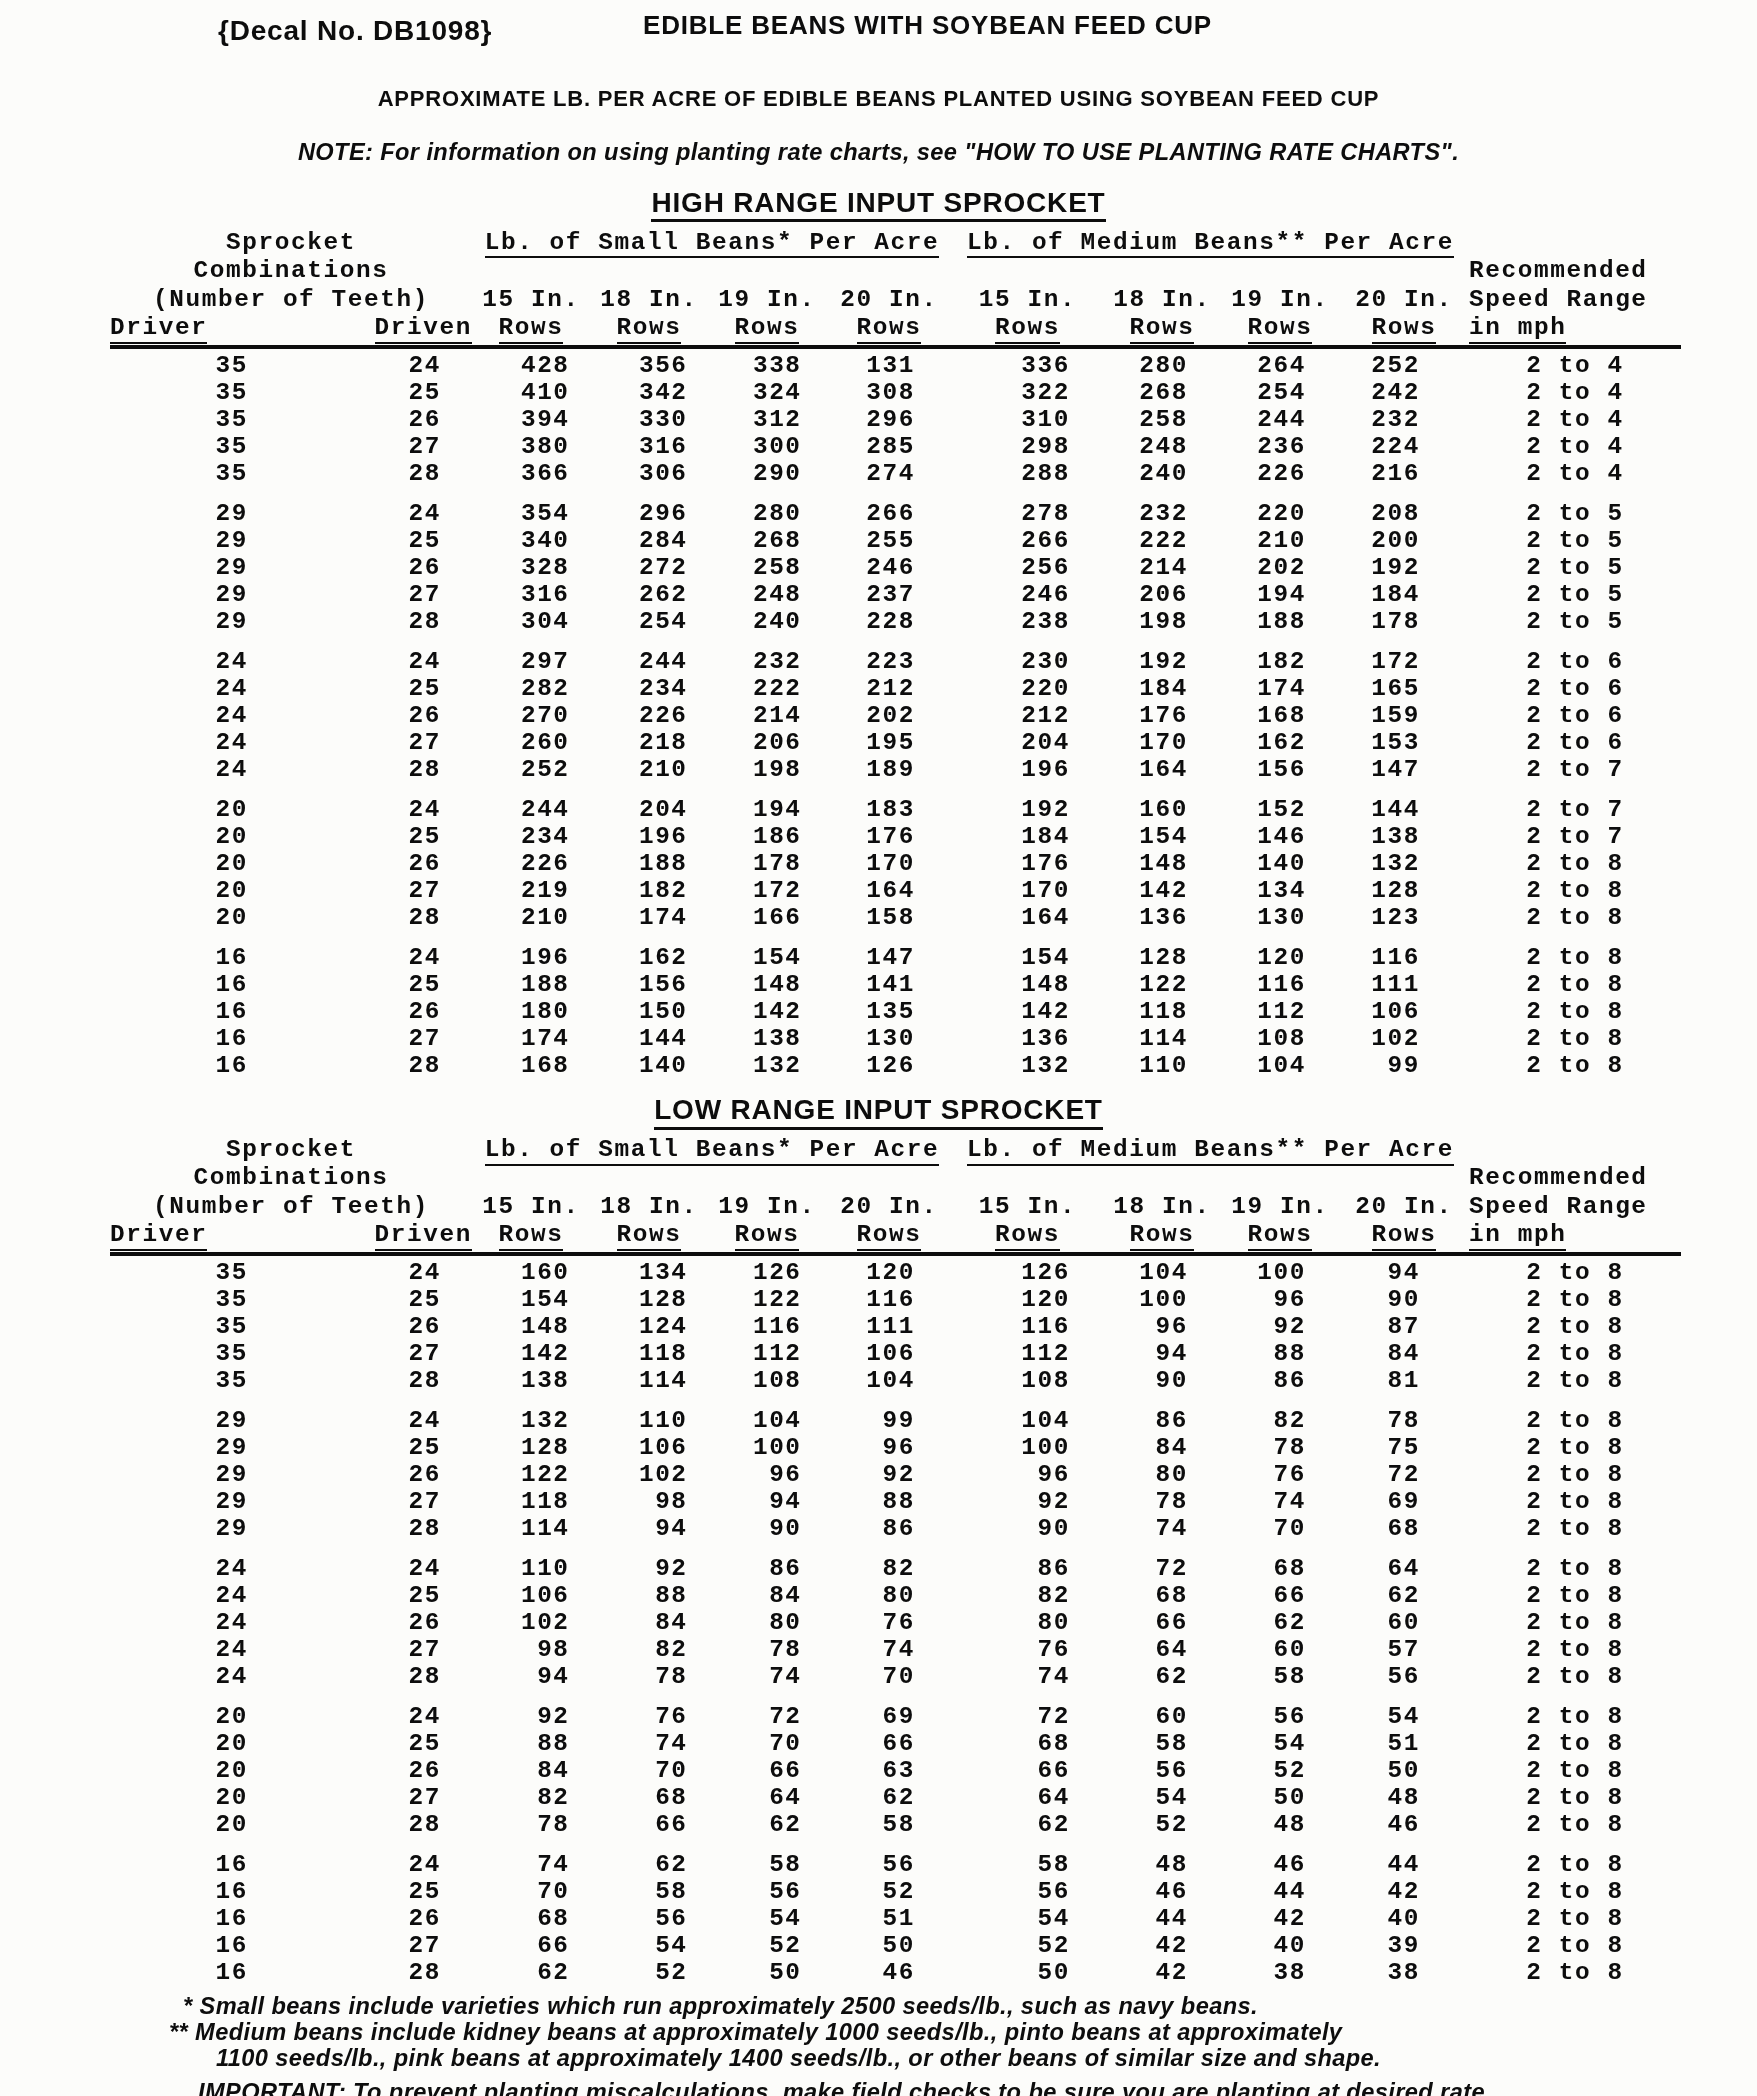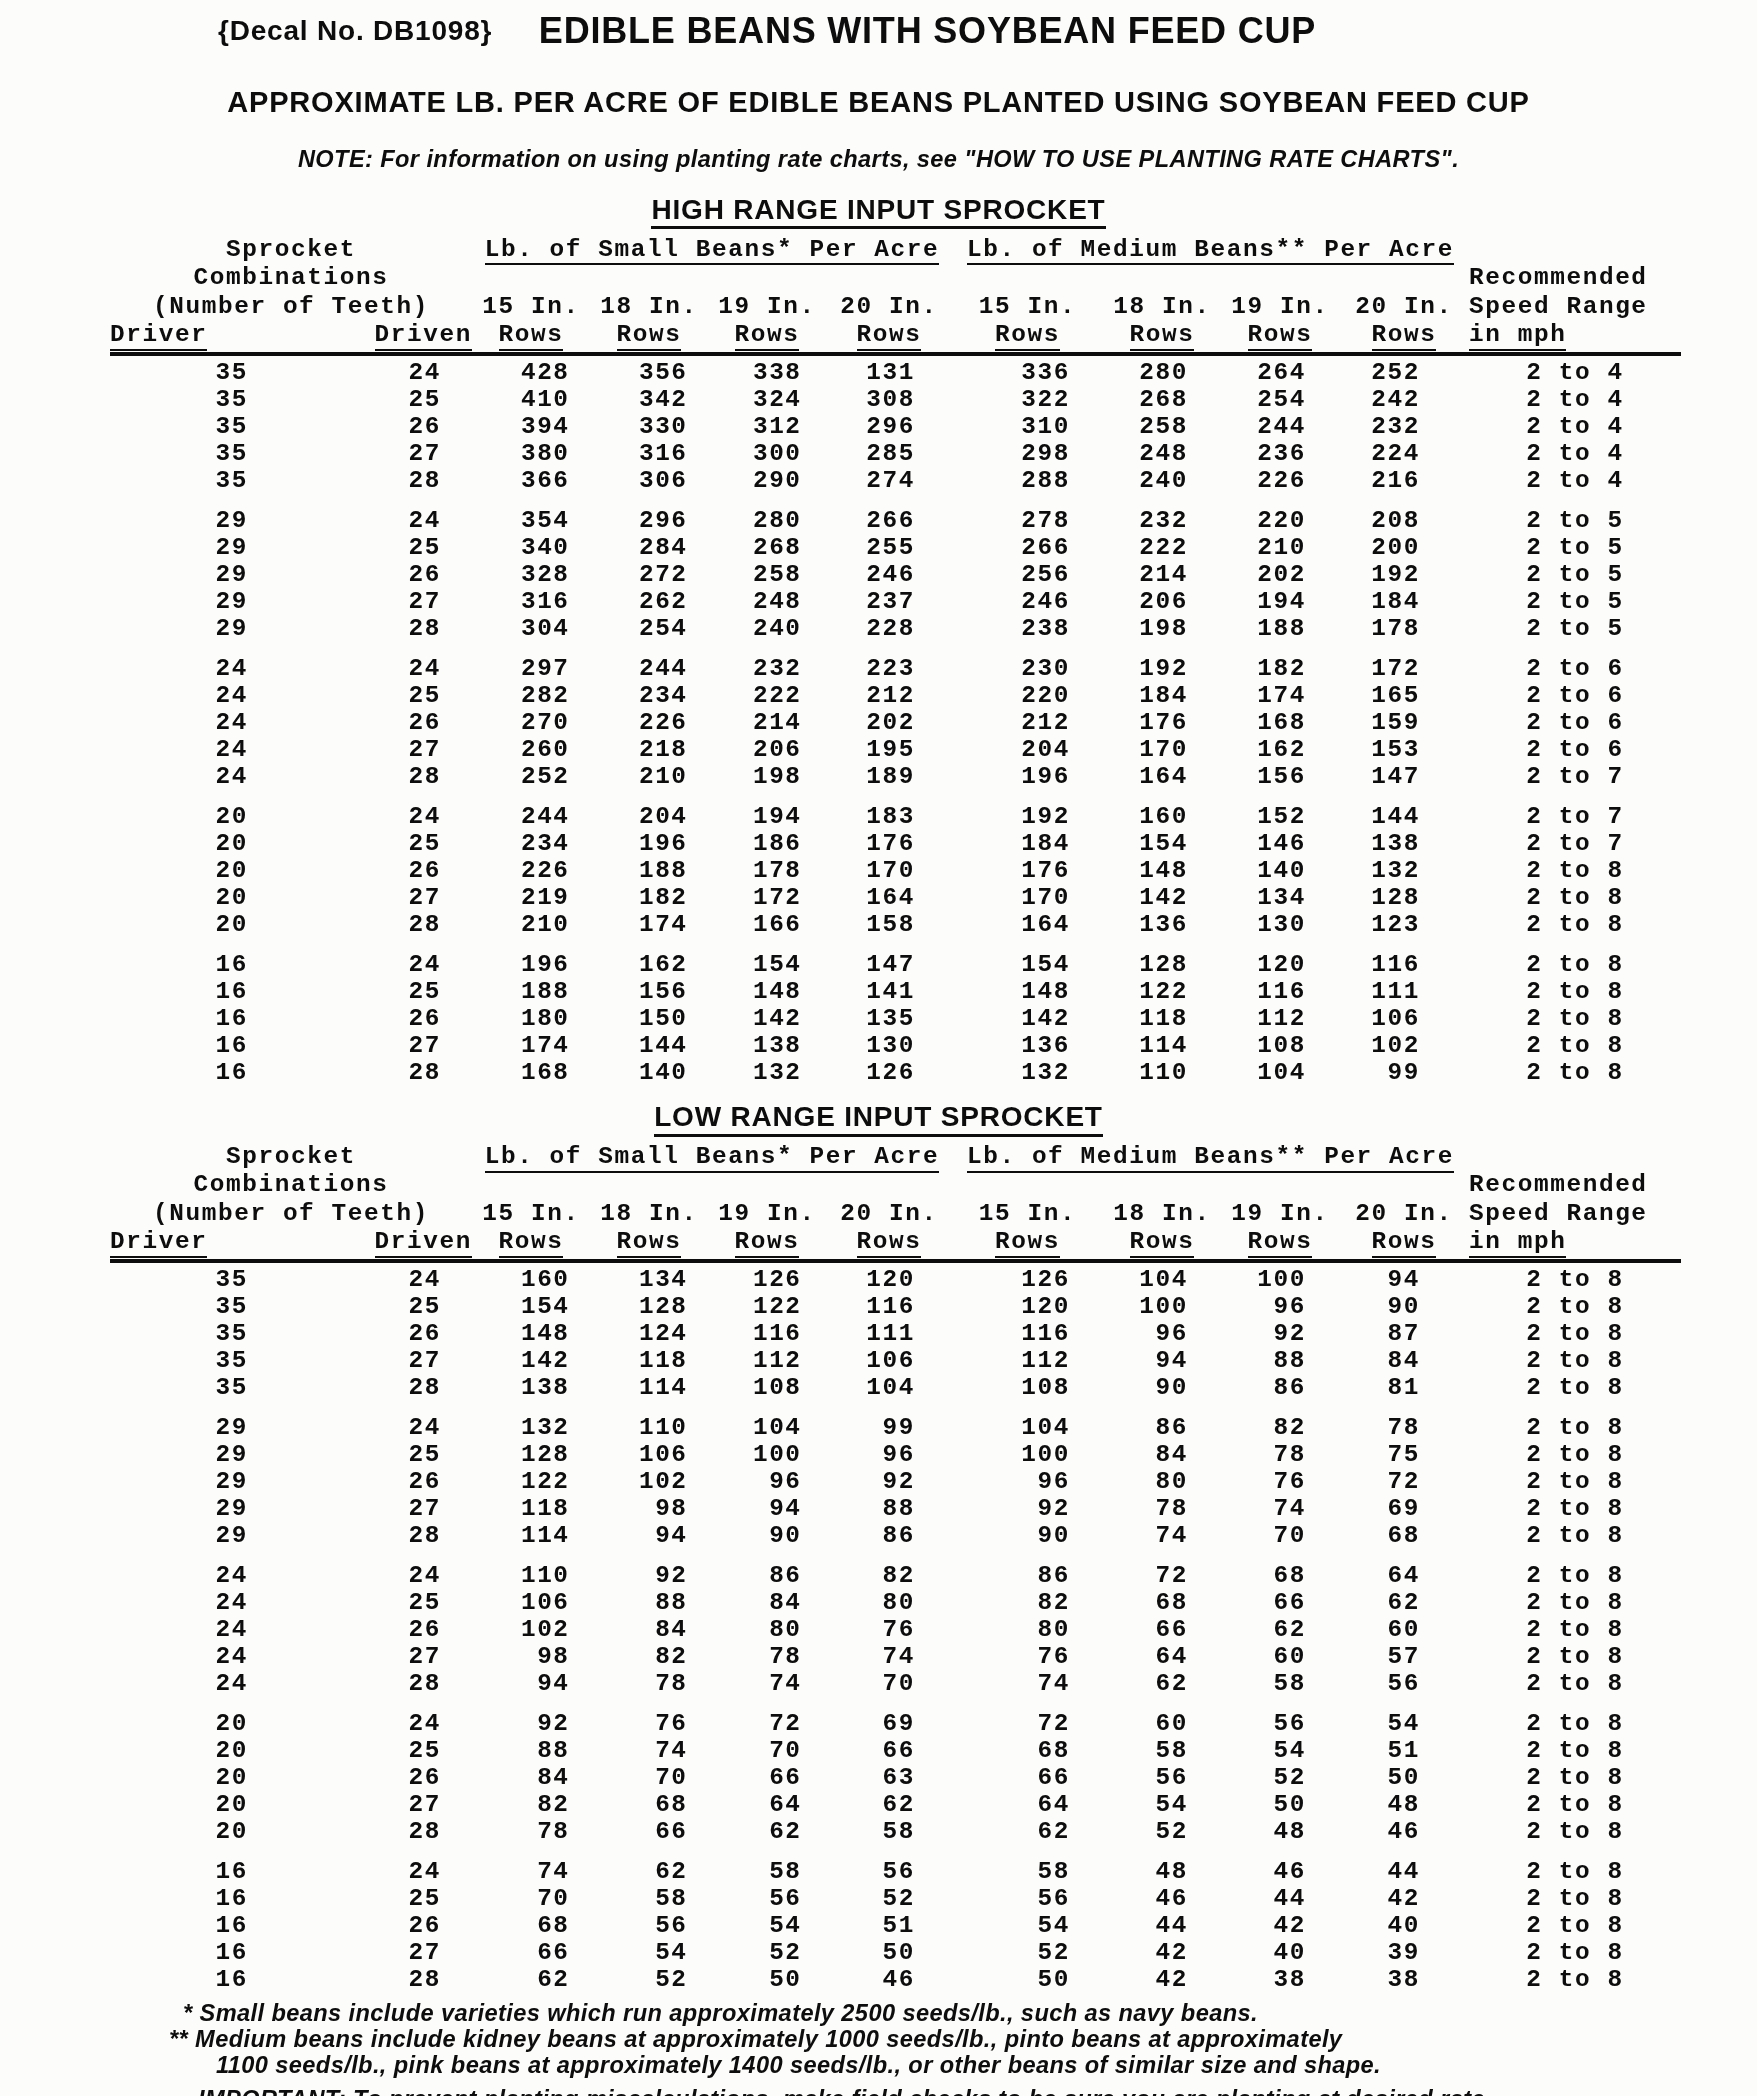--- a/index.html
+++ b/index.html
@@ -24,7 +24,7 @@
   .main-title {
     text-align:center;
     font-family:"Liberation Sans","DejaVu Sans",sans-serif;
-    font-size:36px; font-weight:bold; letter-spacing:0.8px;
+    font-size:26px; font-weight:bold; letter-spacing:0.8px;
     padding-left:98px;
   }
   .subtitle {

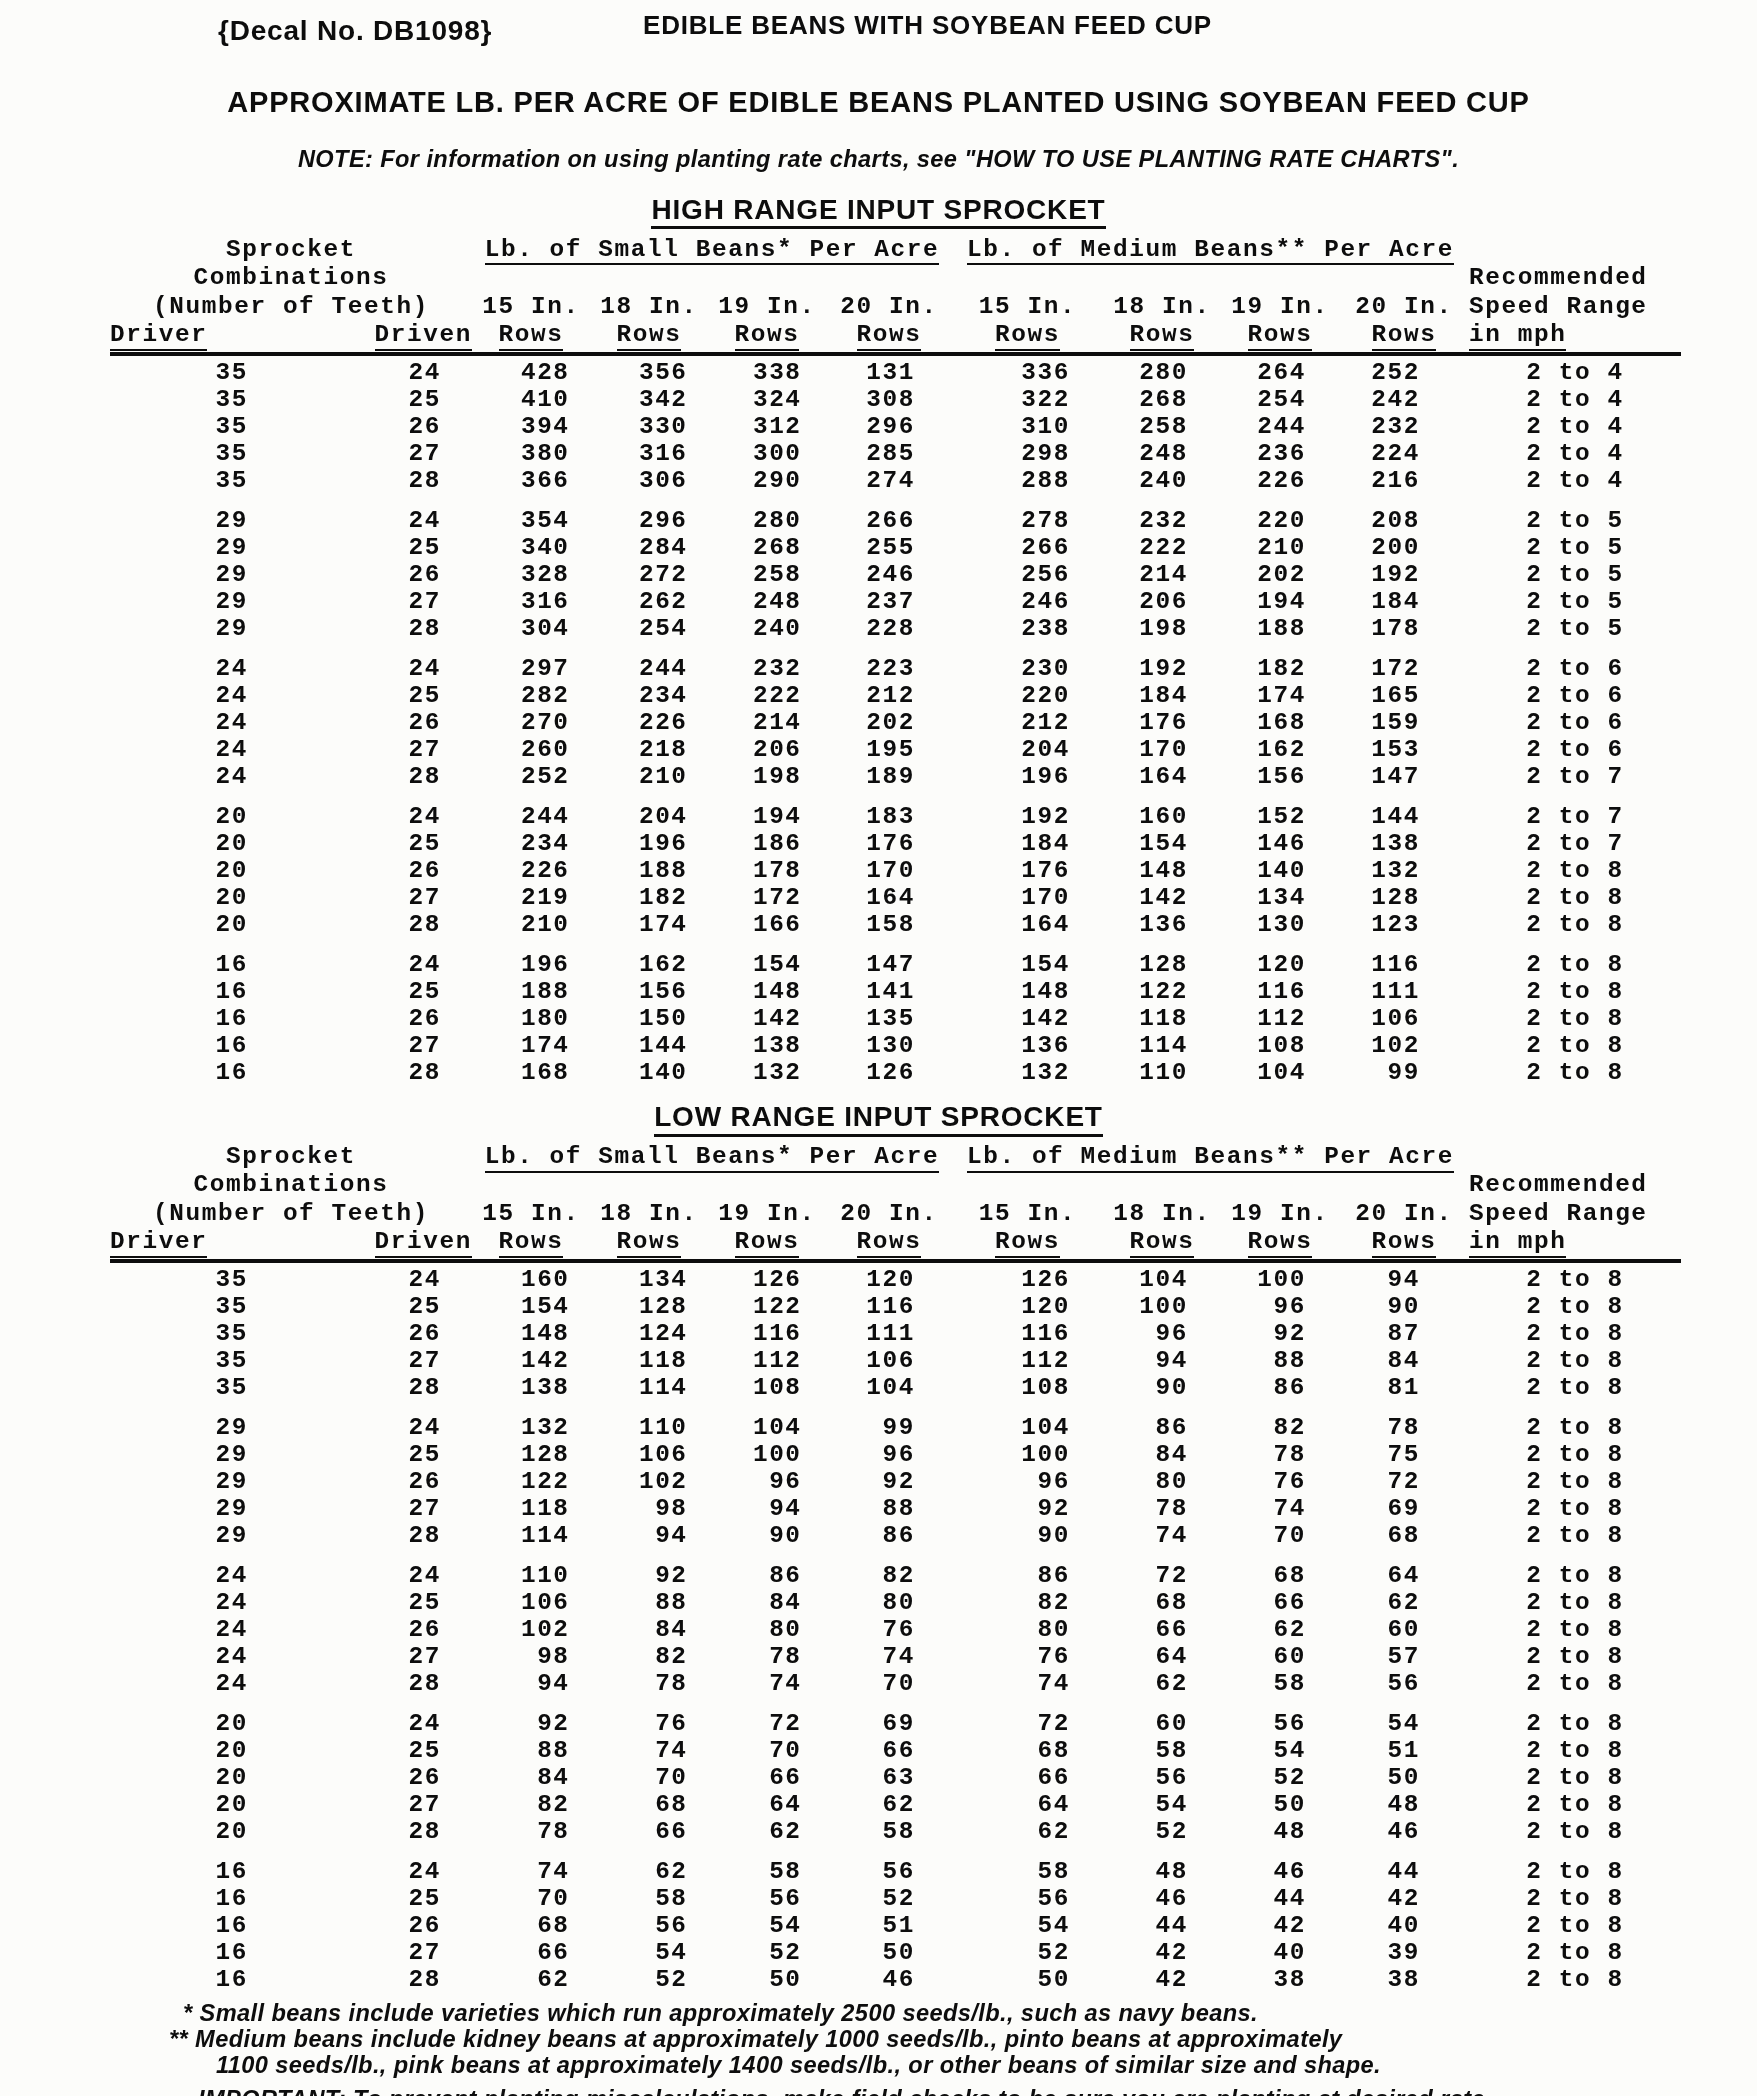--- a/index.html
+++ b/index.html
@@ -30,7 +30,7 @@
   .subtitle {
     margin-top:34px; text-align:center;
     font-family:"Liberation Sans","DejaVu Sans",sans-serif;
-    font-size:29px; font-weight:bold; letter-spacing:0.8px;
+    font-size:22px; font-weight:bold; letter-spacing:0.8px;
   }
   .note {
     margin-top:27px; text-align:center;

